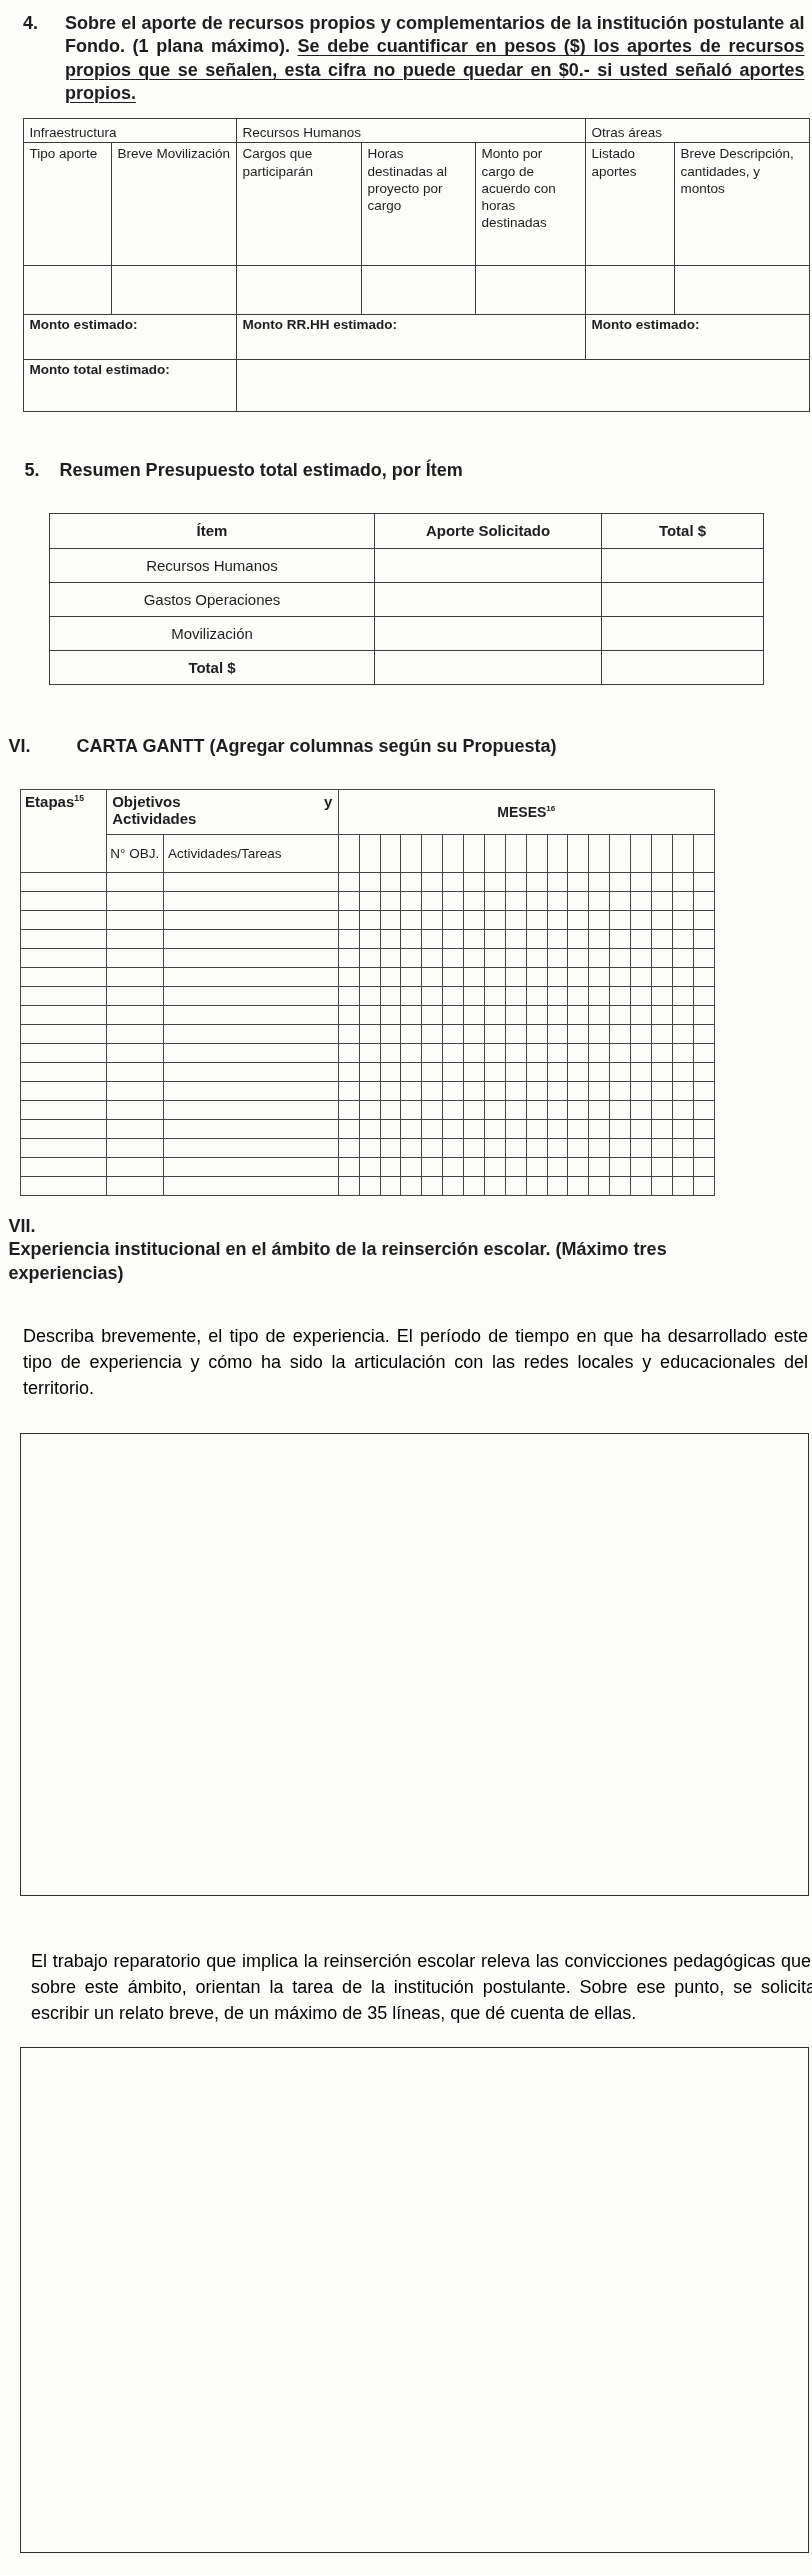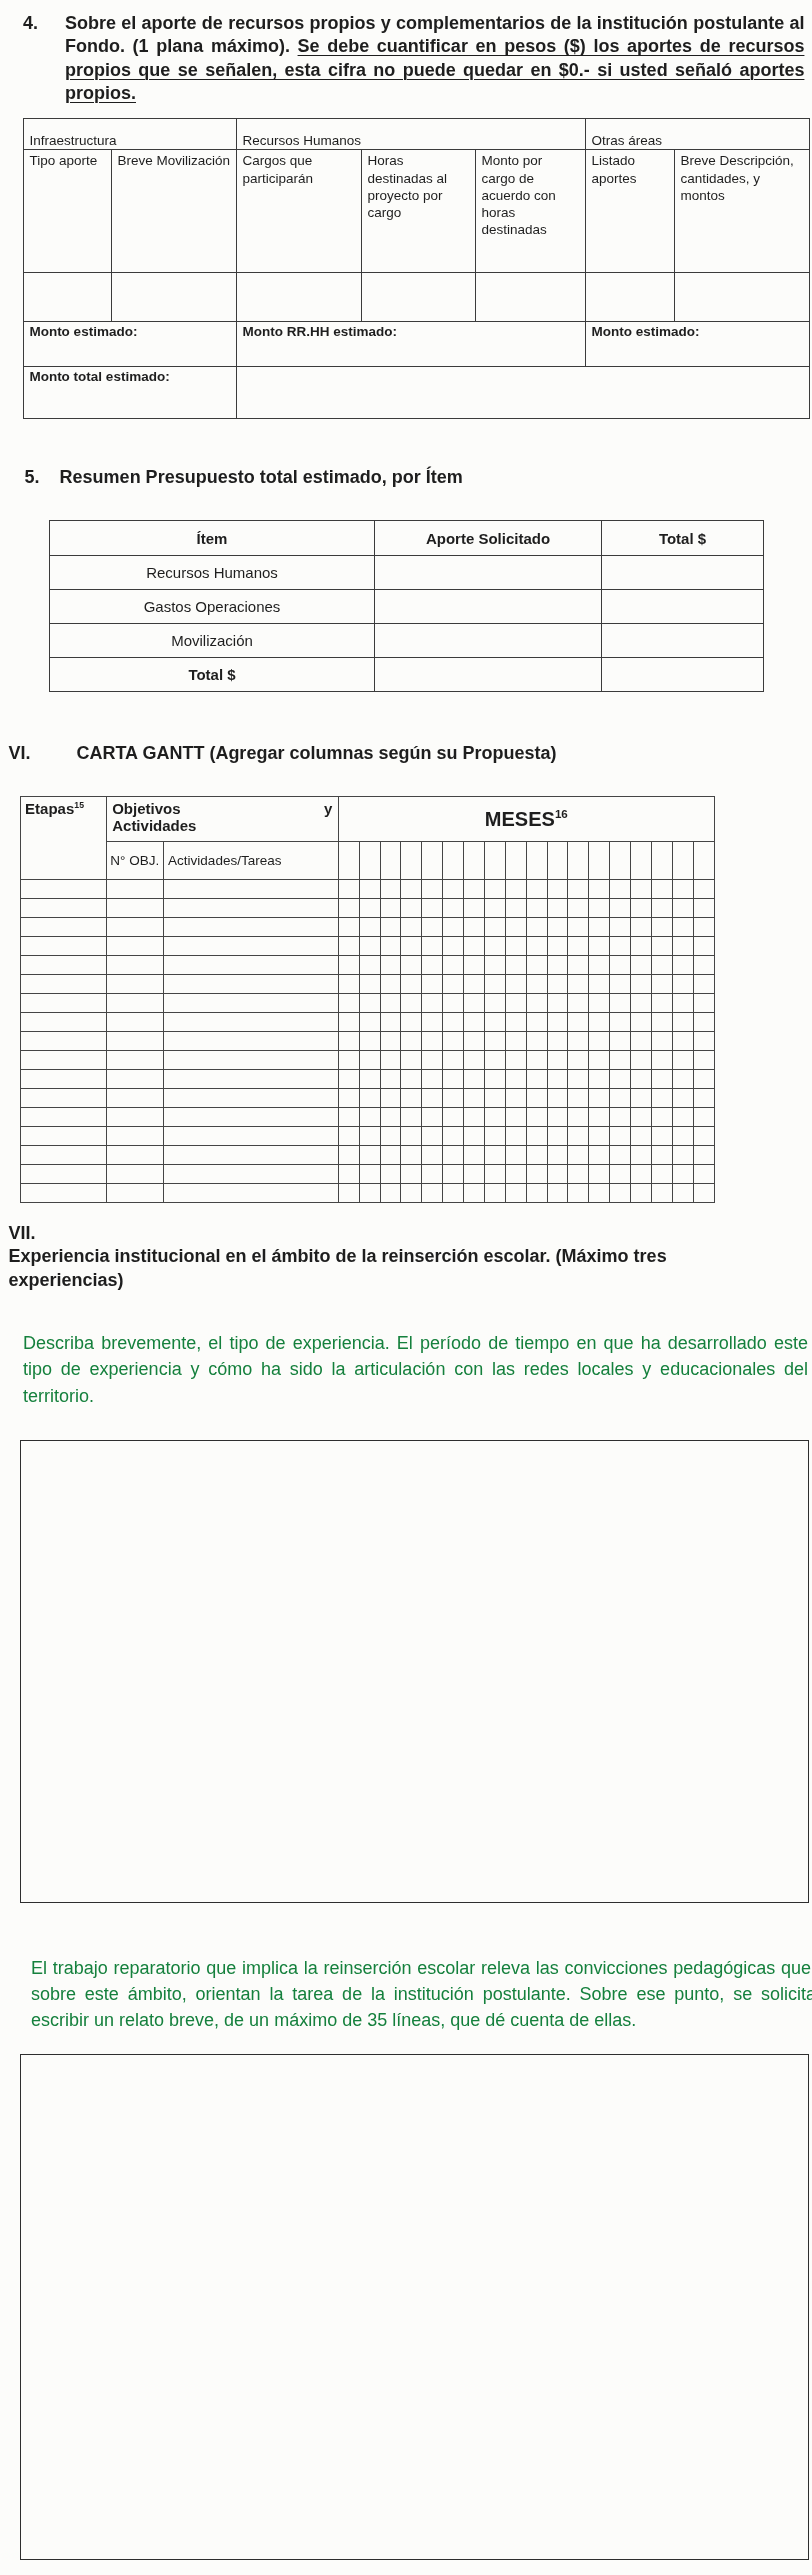--- a/index.html
+++ b/index.html
@@ -41,7 +41,7 @@
     border:1.6px solid #2c2c2c;
   }
   .t1 td { border:1.1px solid #3b3b3b; padding:2.7px 5.4px; vertical-align:top; }
-  .t1 .grp td { height:24px; vertical-align:middle; padding-top:14px; padding-bottom:1.1px; }
+  .t1 .grp td { height:24px; vertical-align:middle; padding-top:6px; padding-bottom:1.1px; }
   .t1 .cols td { height:123px; line-height:1.28; }
   .t1 .empty td { height:49px; }
   .t1 .footer td { height:45px; font-weight:bold; }

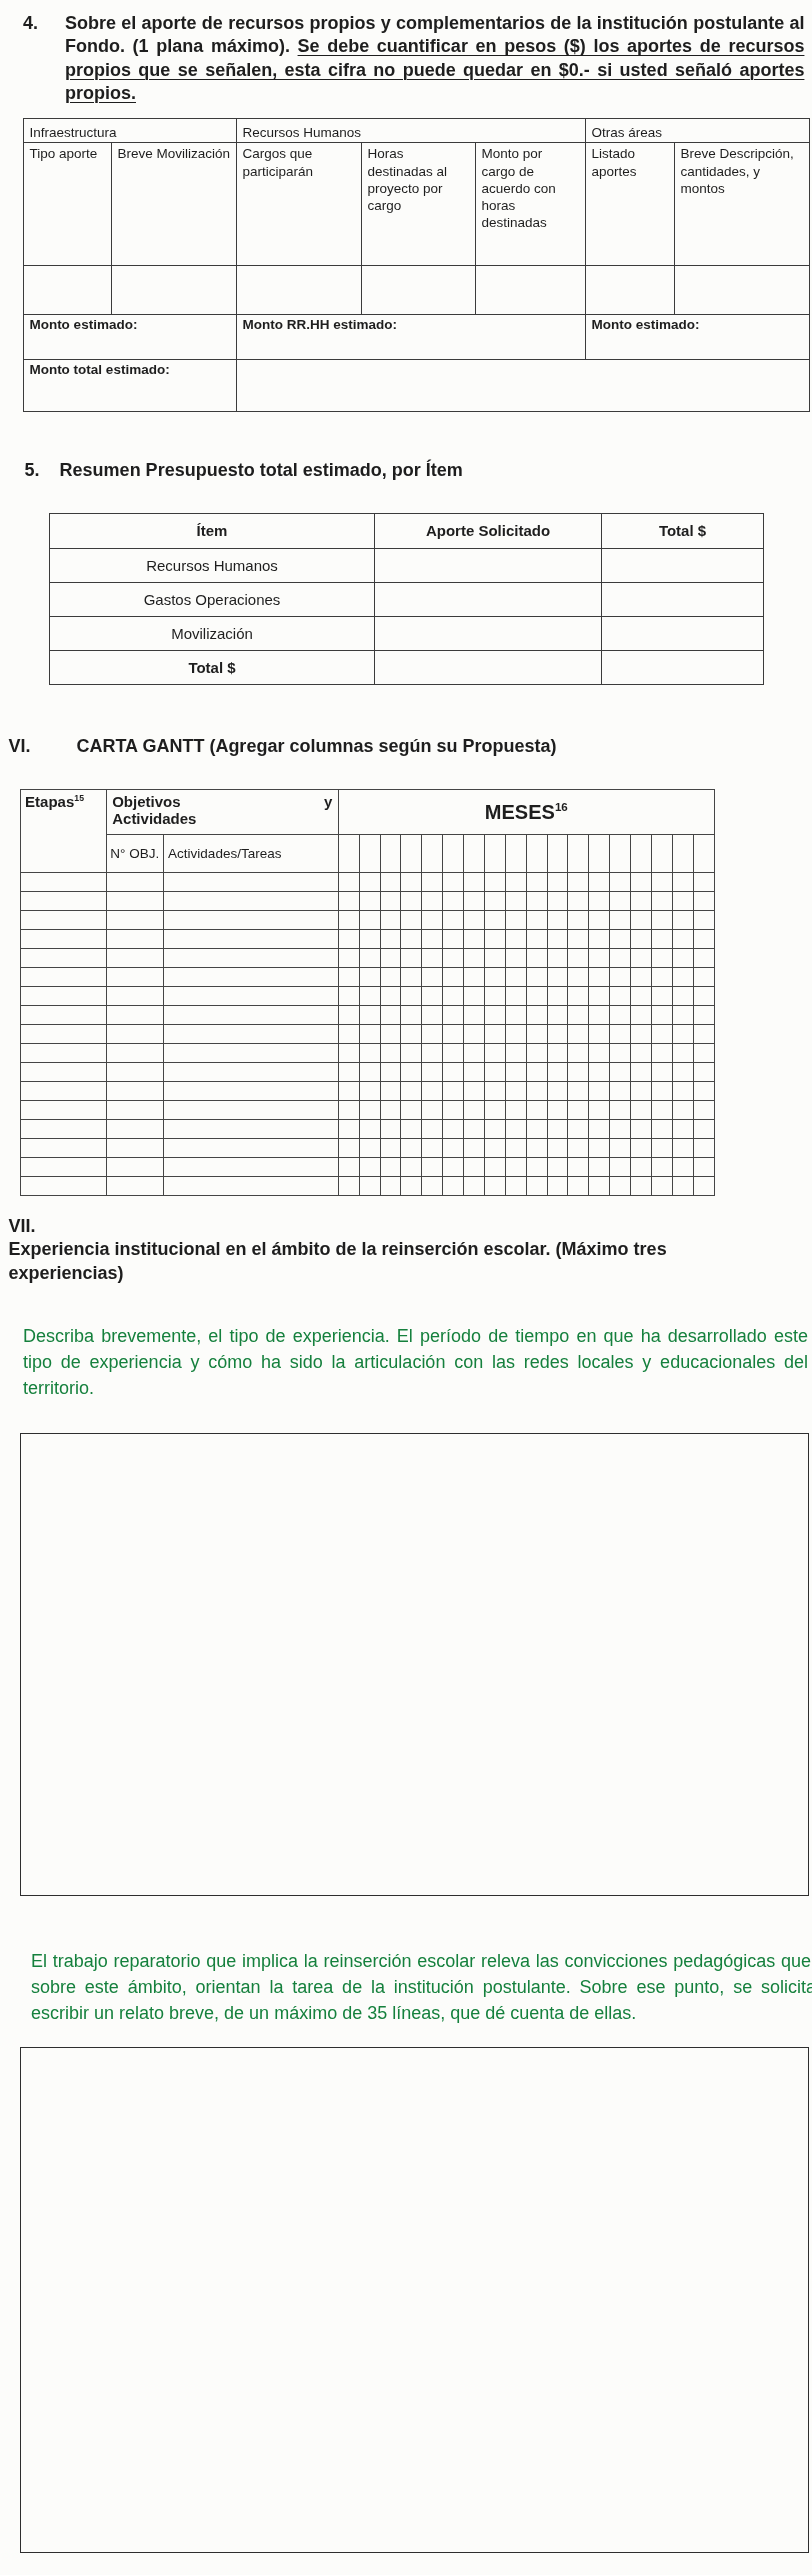--- a/index.html
+++ b/index.html
@@ -76,7 +76,7 @@
   .g-objetivos-h { vertical-align:top; text-align:left; padding:2.2px 5.4px; font-weight:bold; font-size:15px; }
   .g-objetivos-h .line1 { display:flex; justify-content:space-between; }
   .g-objetivos-h .line2 { display:block; }
-  .g-meses-h { text-align:center; vertical-align:middle; font-weight:bold; font-size:20px; }
+  .g-meses-h { text-align:center; vertical-align:middle; font-weight:bold; font-size:14px; }
   .t3 thead tr.sub th { height:38px; font-weight:normal; font-size:13.5px; line-height:1.2; }
   .g-obj-h { text-align:center; vertical-align:middle; }
   .g-act-h { text-align:left; vertical-align:middle; padding:1.1px 4.3px; }

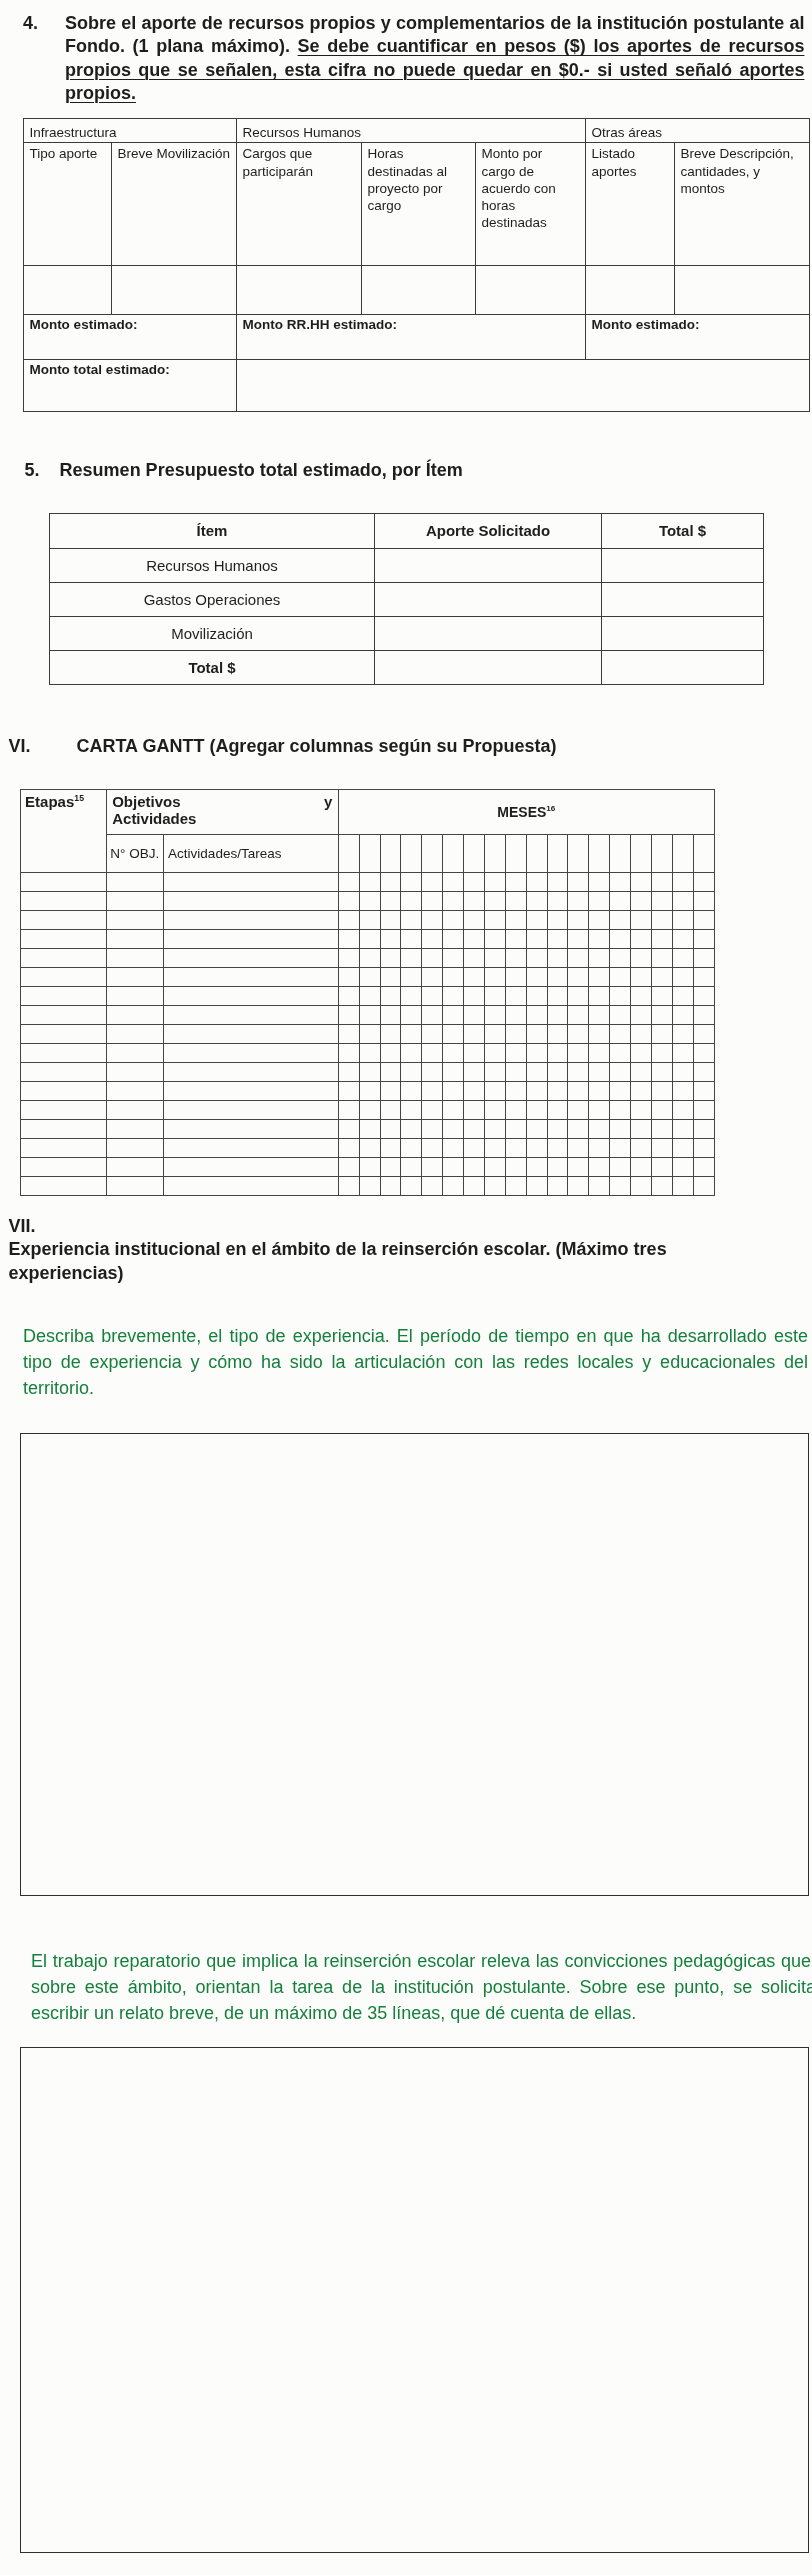--- a/index.html
+++ b/index.html
@@ -84,7 +84,7 @@
   sup { font-size:0.58em; vertical-align:super; line-height:0; }
 
   
-  .para { font-size:18px; line-height:1.46; text-align:justify; margin-top:38px; width:785px; color:#15803d; }
+  .para { font-size:18px; line-height:1.46; text-align:justify; margin-top:38px; width:785px; color:#000000; }
   .para2 { margin-top:52px;margin-left:8px; }
   .answer-box {
     margin-left:-3.2px;

